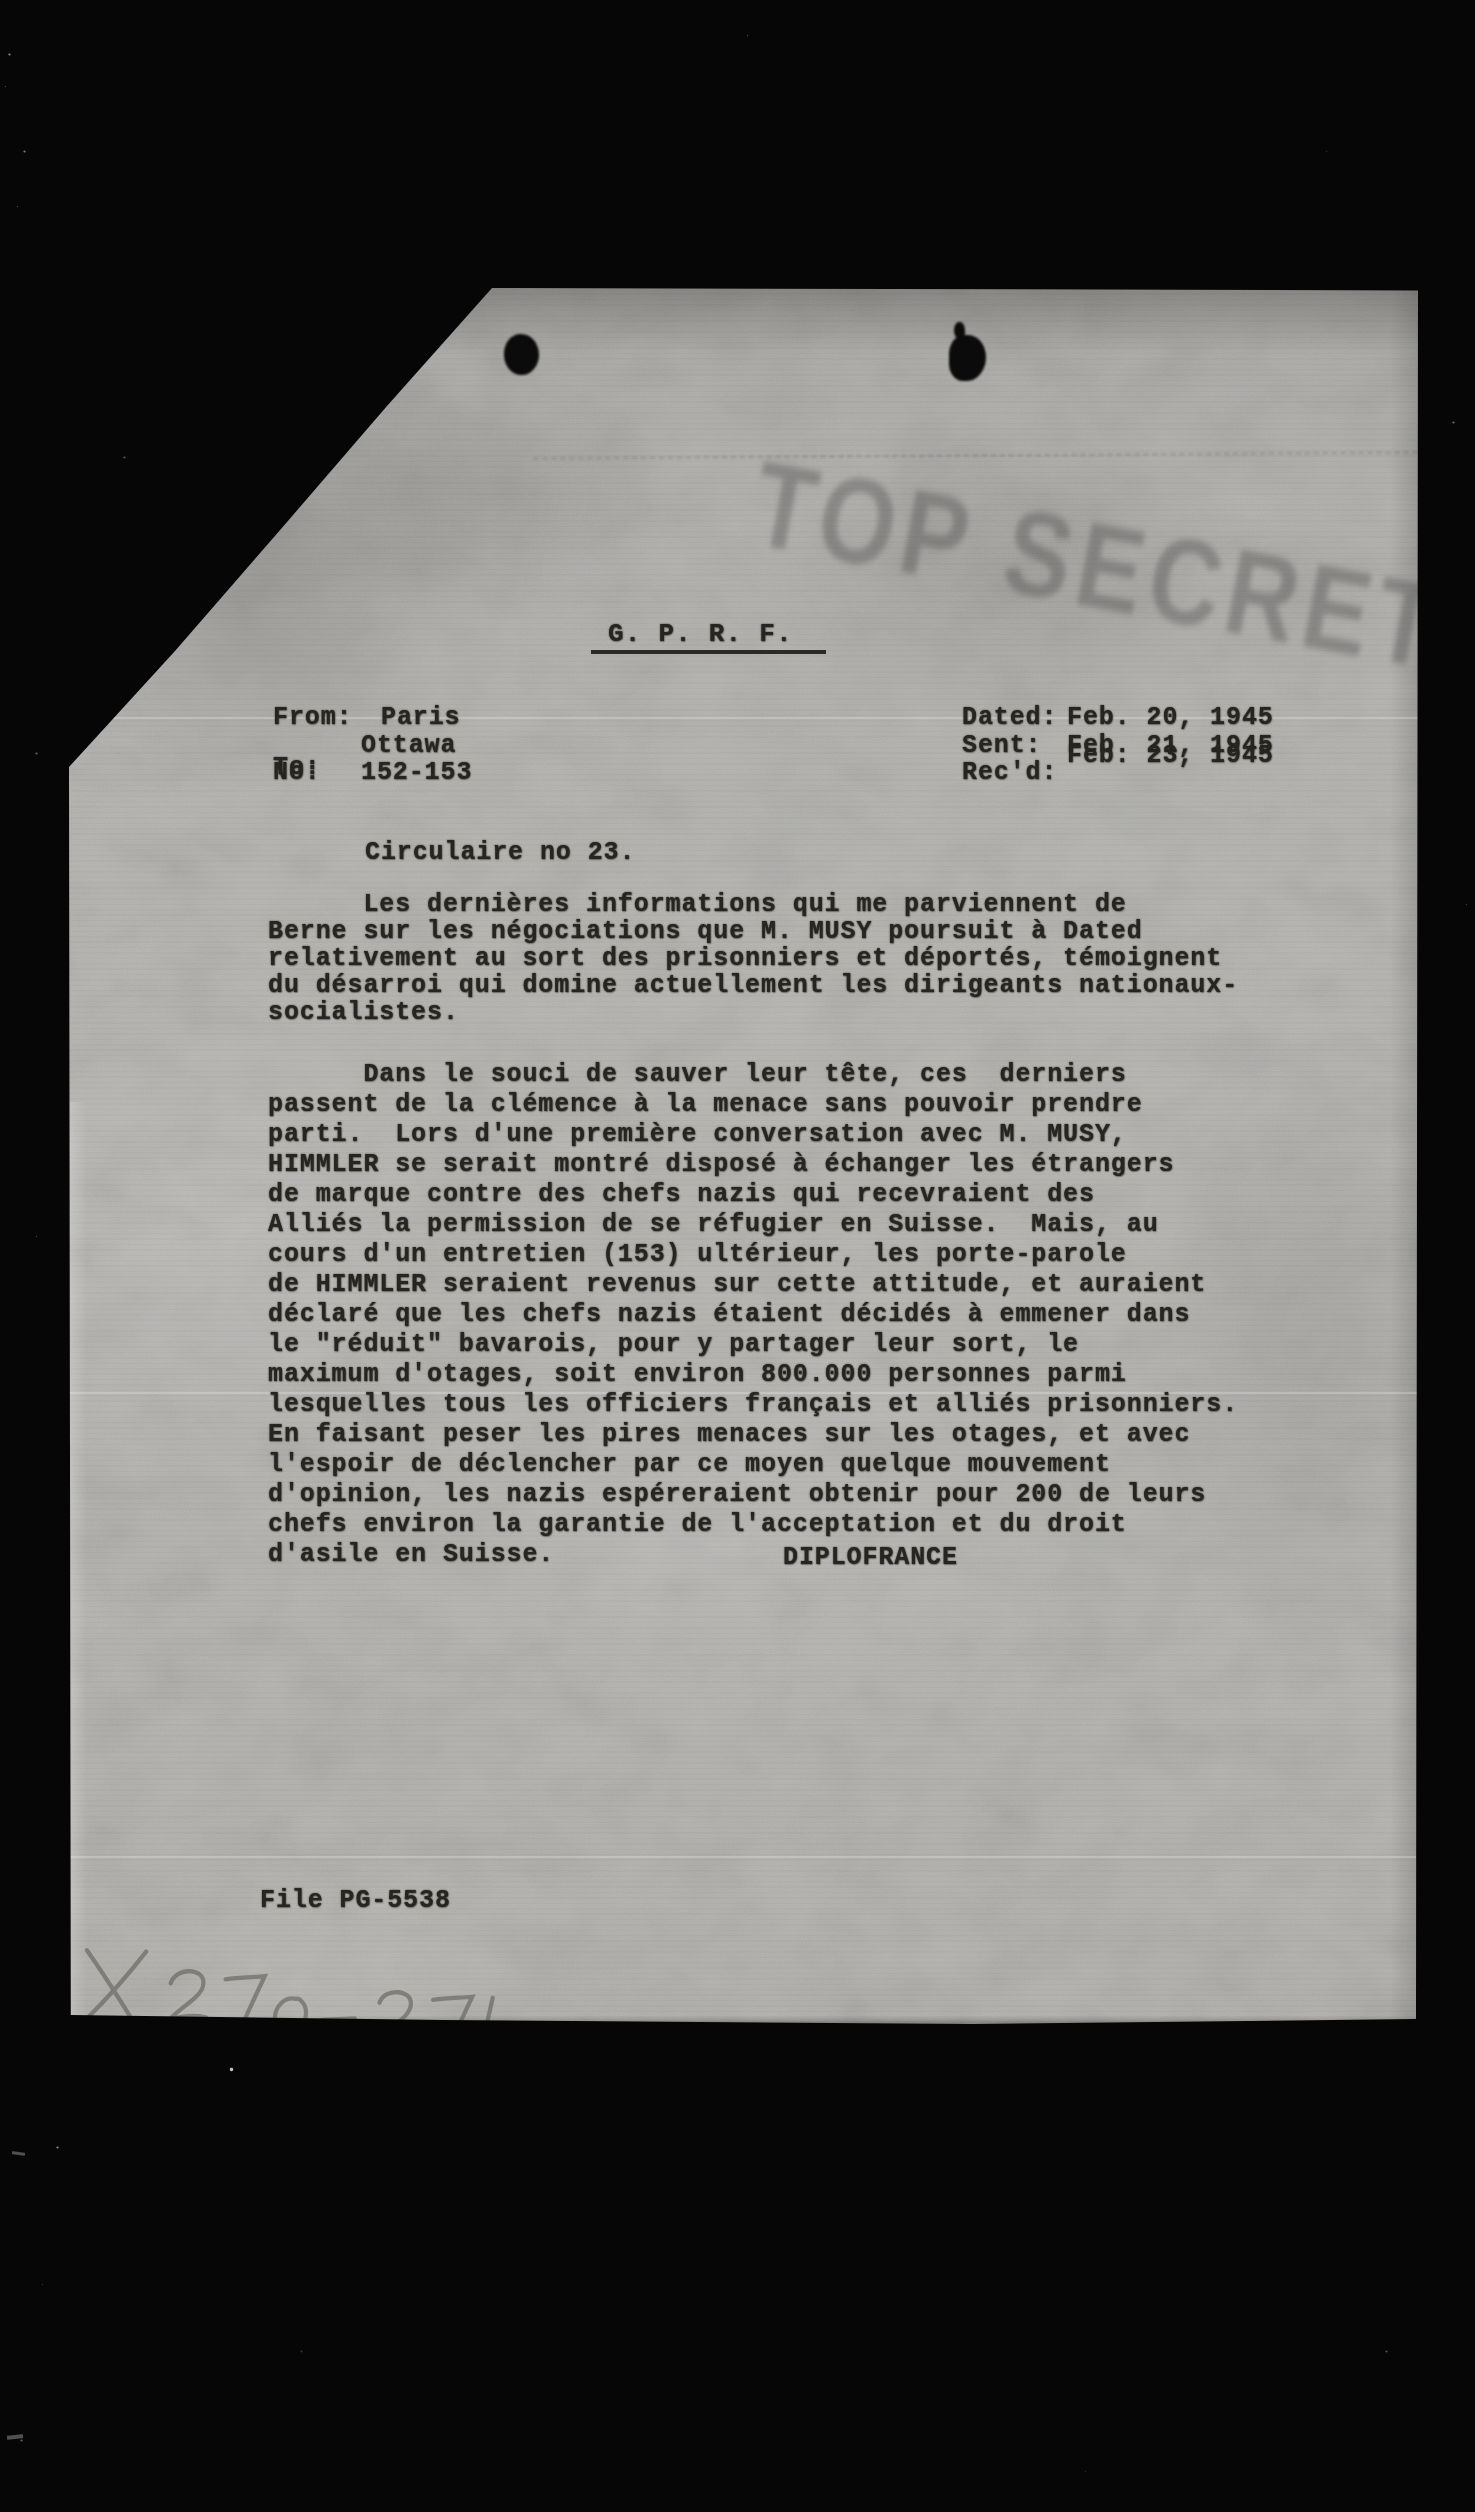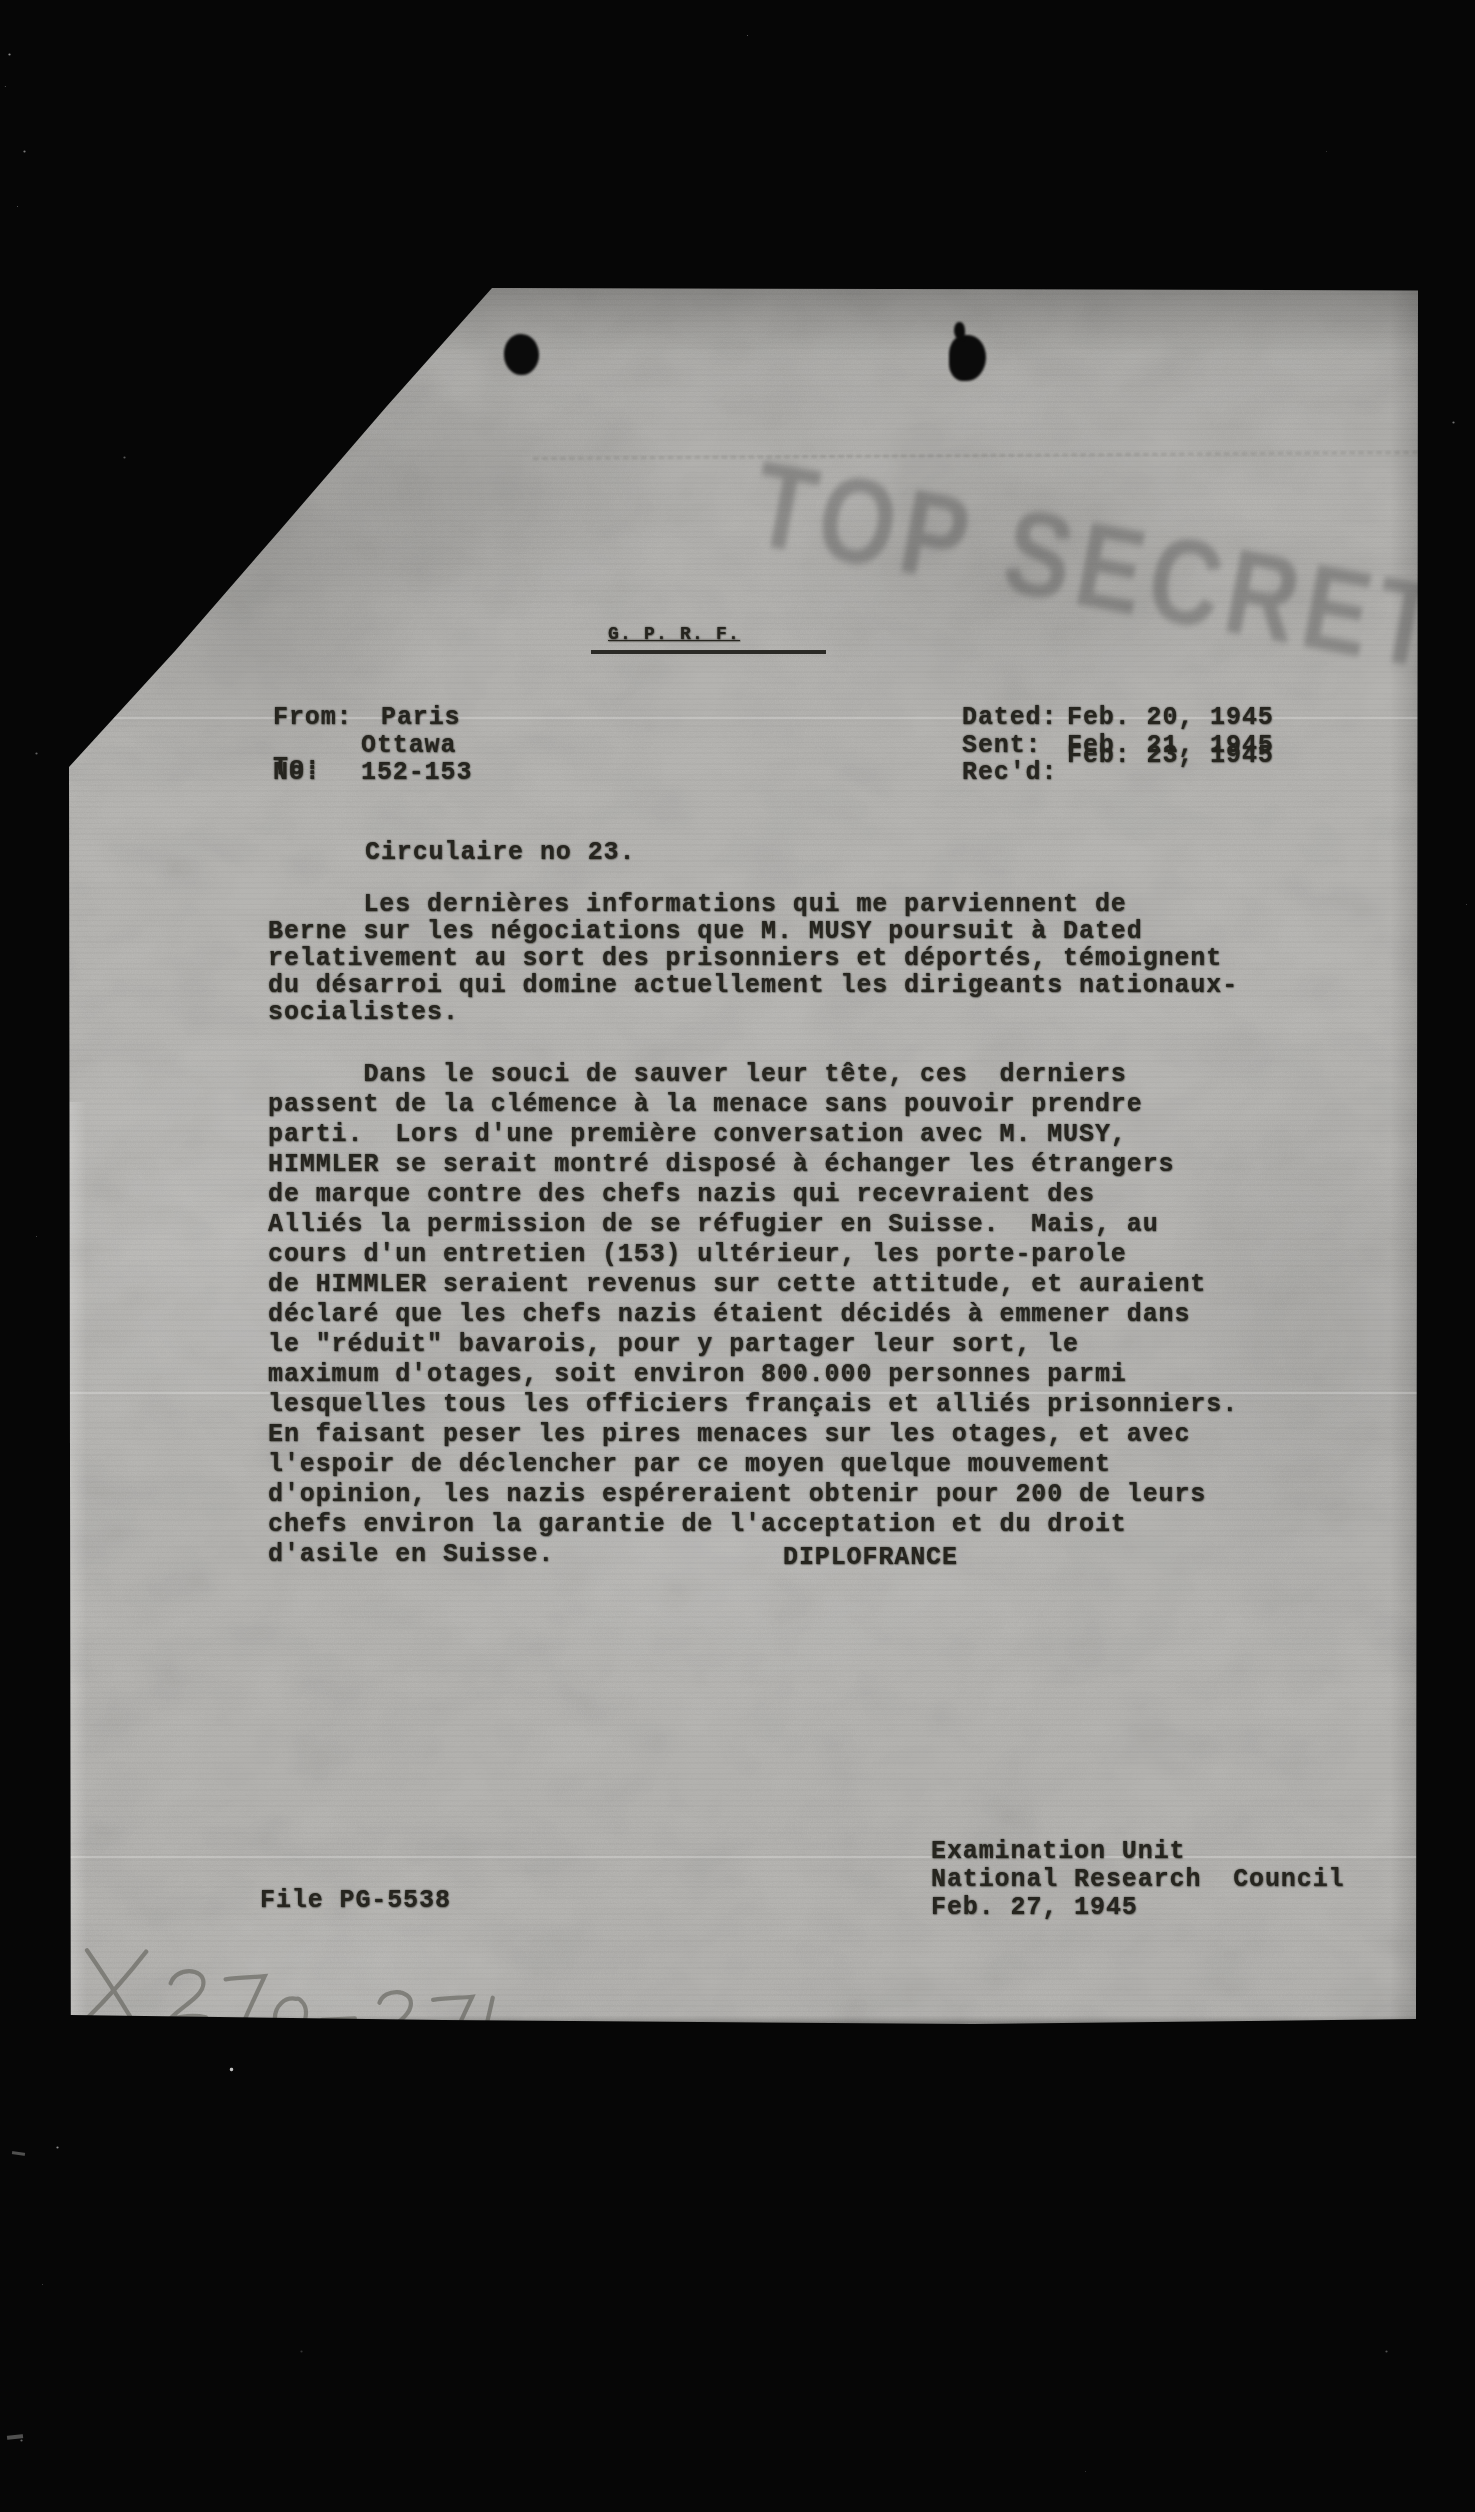--- a/index.html
+++ b/index.html
@@ -129,7 +129,7 @@
   <div class="echo-blob"></div>
   <div class="stamp">TOP SECRET</div>
 
-  <div class="typed" style="left:539px;top:333px;font-size:18px;letter-spacing:1.2px;text-decoration:underline;">G. P. R. F.</div>
+  <div class="typed" style="left:539px;top:333px;font-size:26px;letter-spacing:1.2px;">G. P. R. F.</div>
   <div class="underline-bar" style="left:522px;top:362px;width:235px;"></div>
 
   <div class="typed" style="left:204px;top:416px;">From:</div>

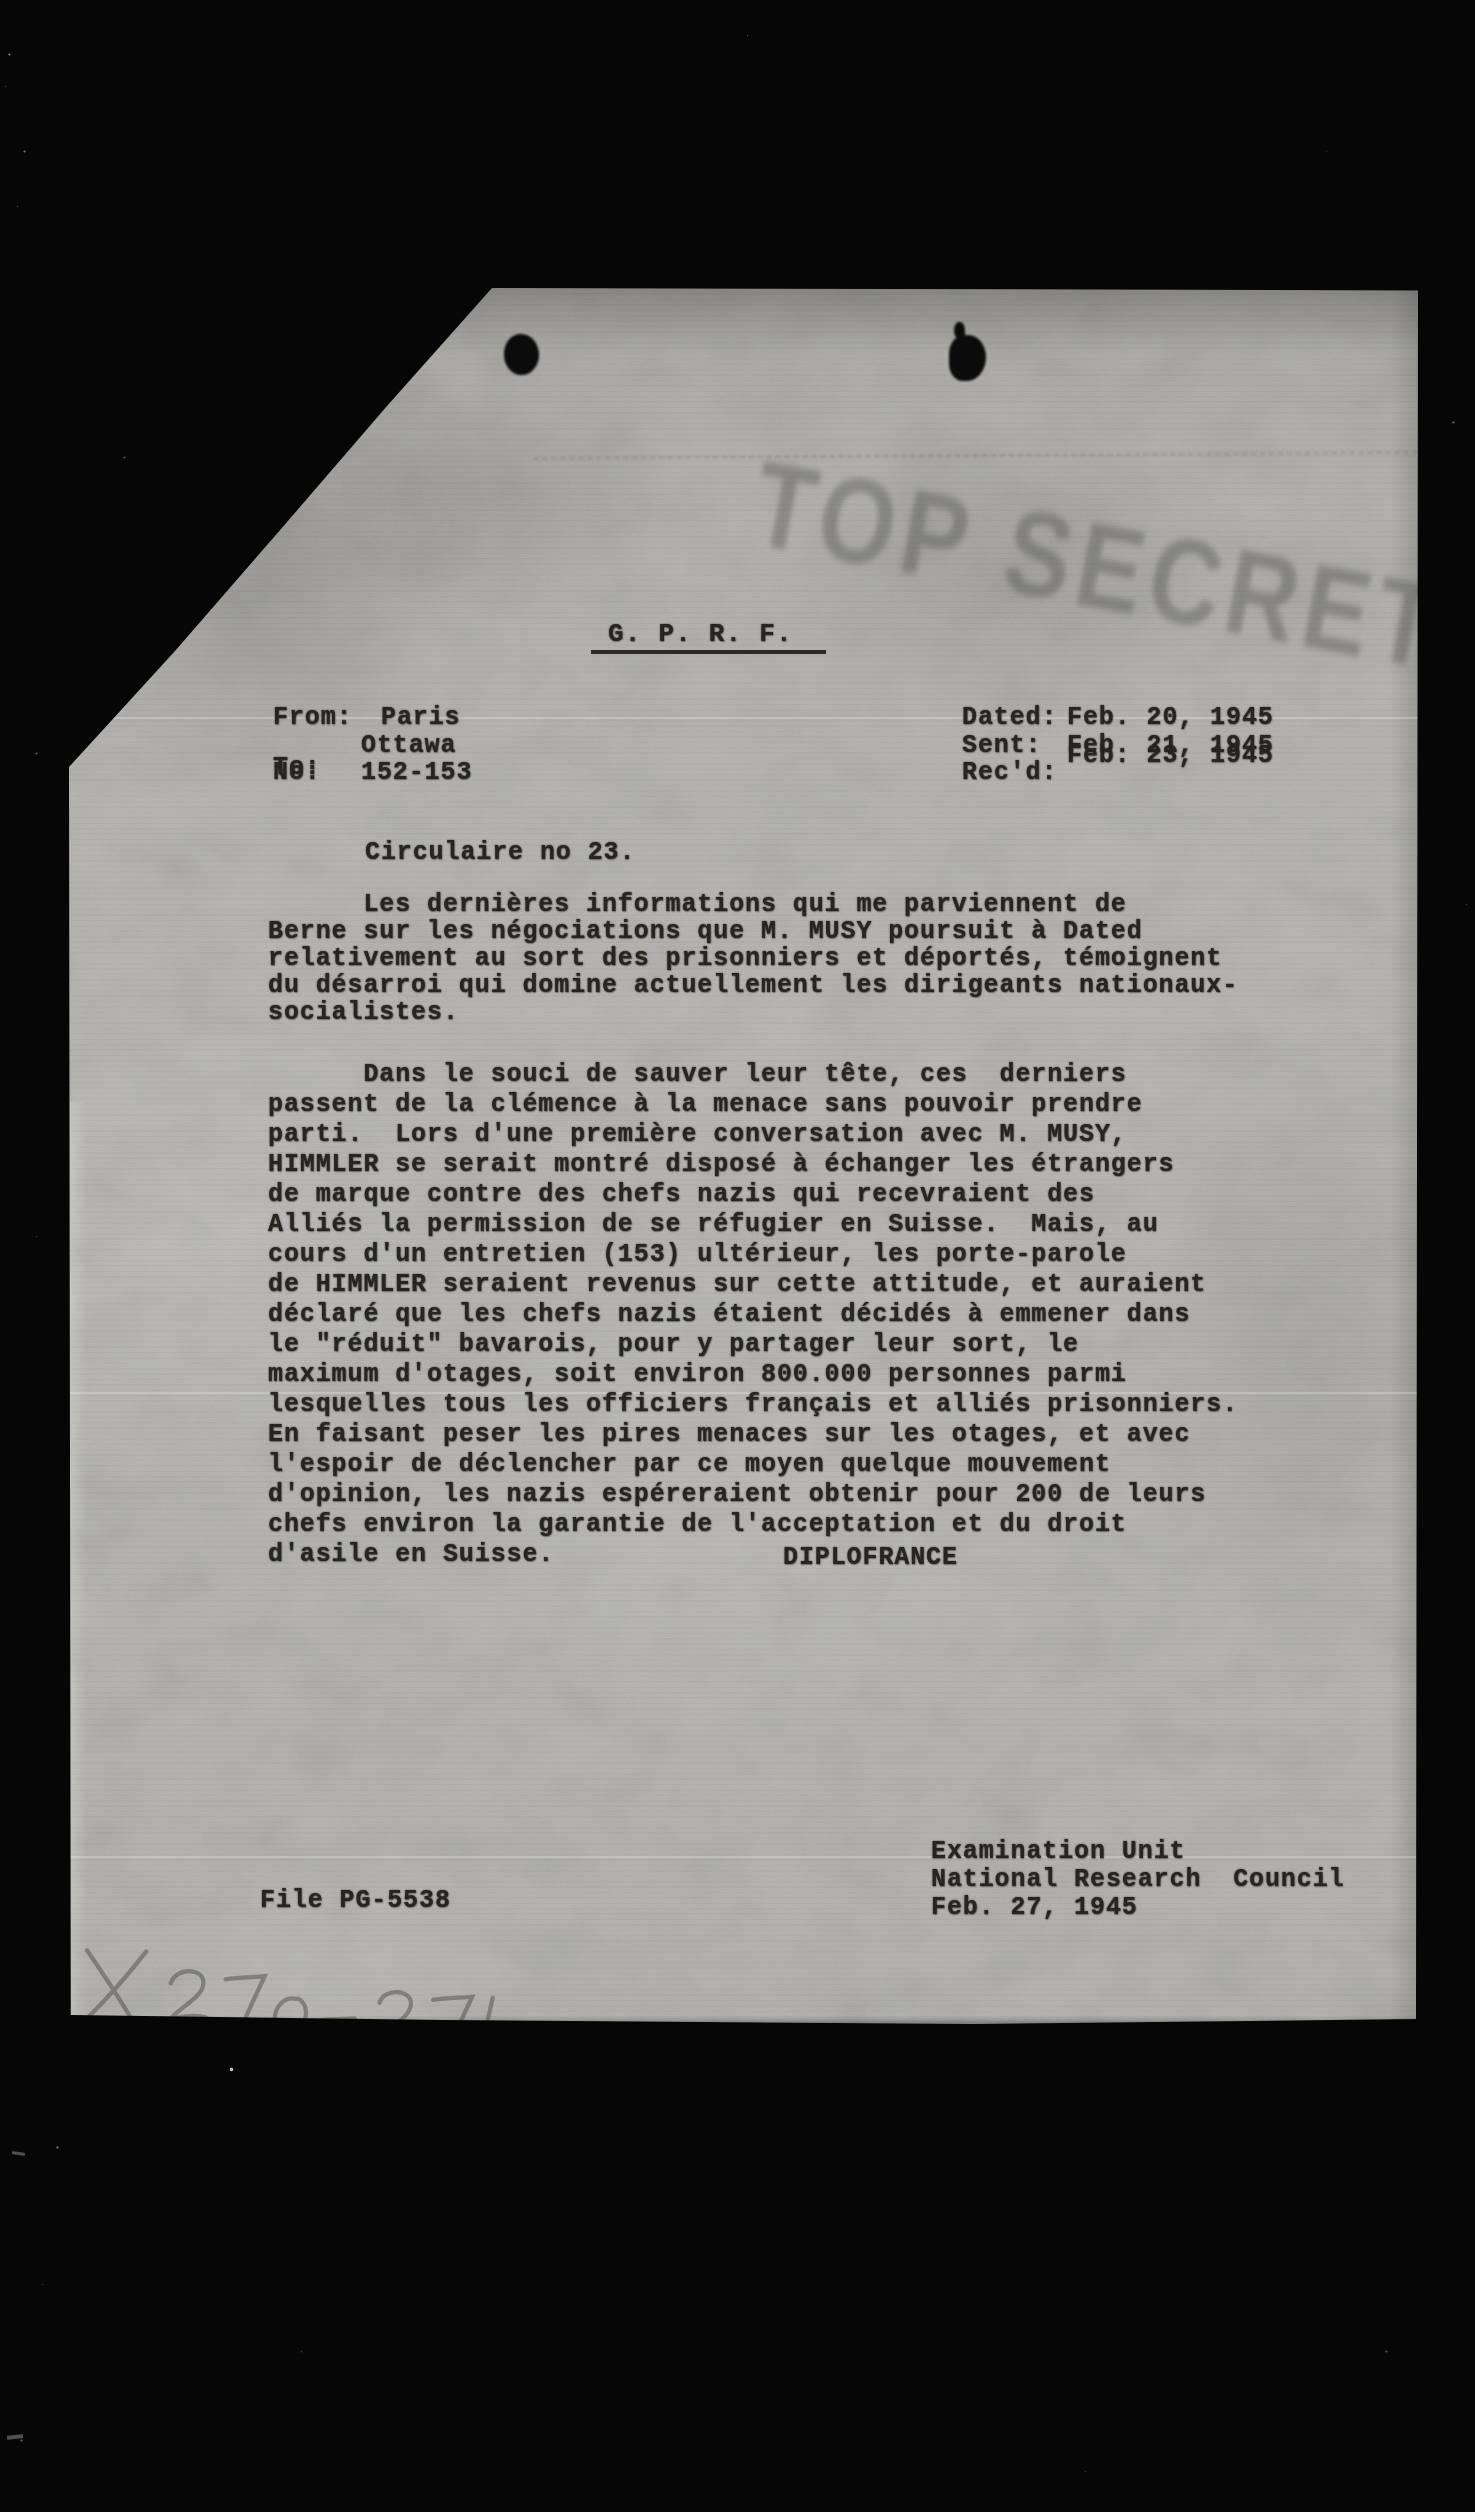--- a/index.html
+++ b/index.html
@@ -173,9 +173,6 @@
 
   <div class="typed" style="left:714px;top:1256px;">DIPLOFRANCE</div>
 
-  <div class="typed" style="left:862px;top:1550px;line-height:28px;">Examination Unit
-National Research  Council
-Feb. 27, 1945</div>
   <div class="typed" style="left:191px;top:1599px;">File PG-5538</div>
 
   <svg class="handwriting" width="470" height="133" viewBox="0 0 780 220" aria-label="X270-271">

